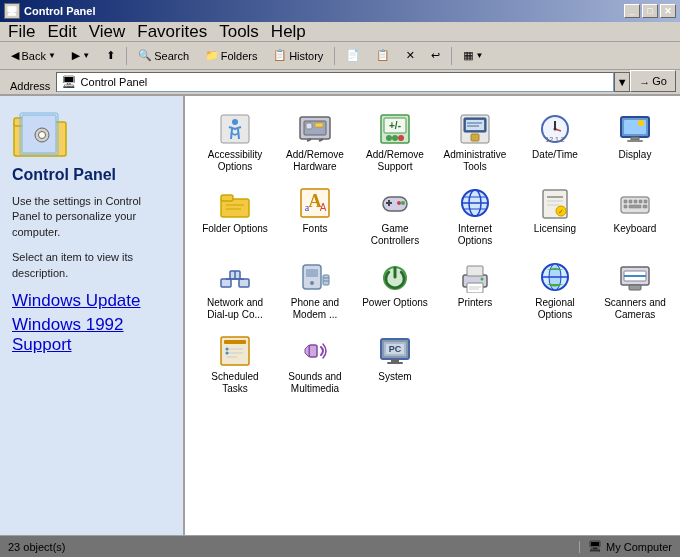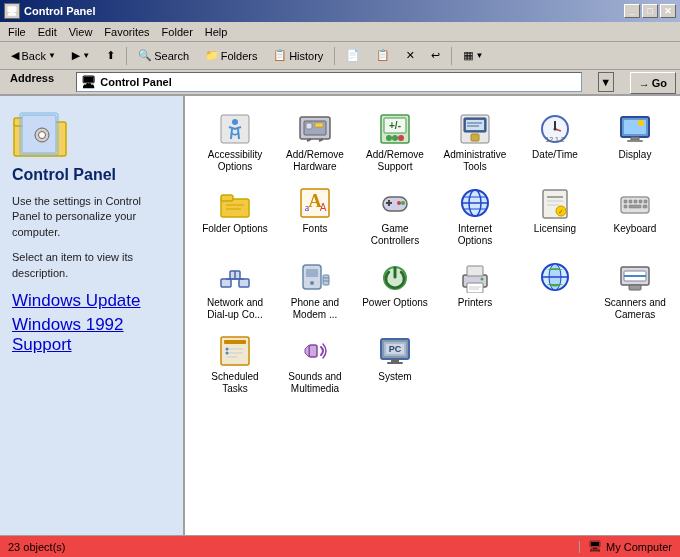--- a/index.html
+++ b/index.html
@@ -67,7 +67,7 @@
     }
     .menu-item {
       padding: 2px 6px;
-      font-size: 11px;
+      font-size: 17px;
       cursor: pointer;
     }
 

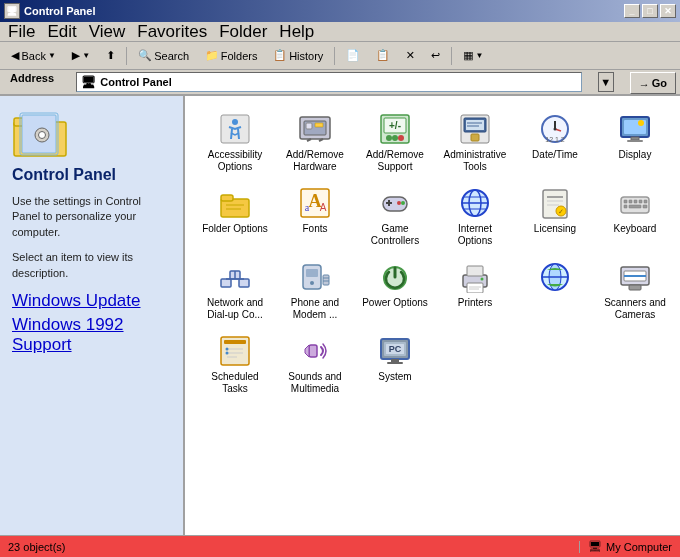--- a/index.html
+++ b/index.html
@@ -277,7 +277,7 @@
   <span class="menu-item">Edit</span>
   <span class="menu-item">View</span>
   <span class="menu-item">Favorites</span>
-  <span class="menu-item">Folder</span>
+  <span class="menu-item">Tools</span>
   <span class="menu-item">Help</span>
 </div>
 

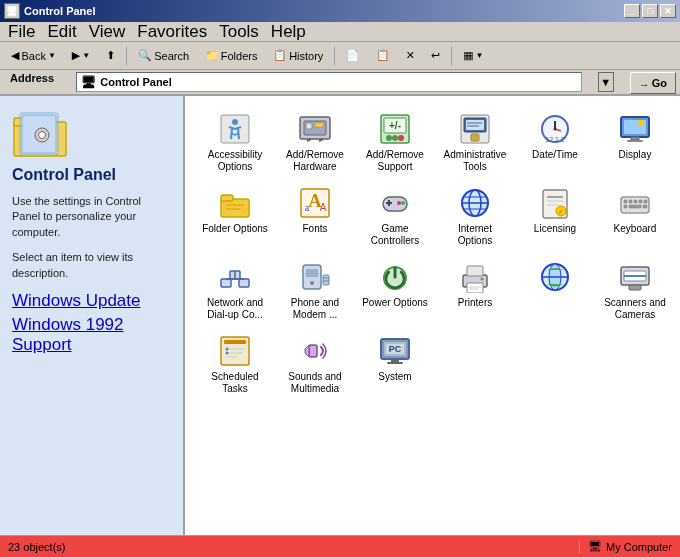--- a/index.html
+++ b/index.html
@@ -104,11 +104,10 @@
       background: #d4d0c8;
       height: 26px;
       display: flex;
-      align-items: flex-start;
+      align-items: flex-end;
       padding: 2px 4px;
       border-bottom: 2px solid #a0a0a0;
-      gap: 16px;
-      font-weight: bold;
+      gap: 0;
     }
     .address-label {
       font-size: 11px;

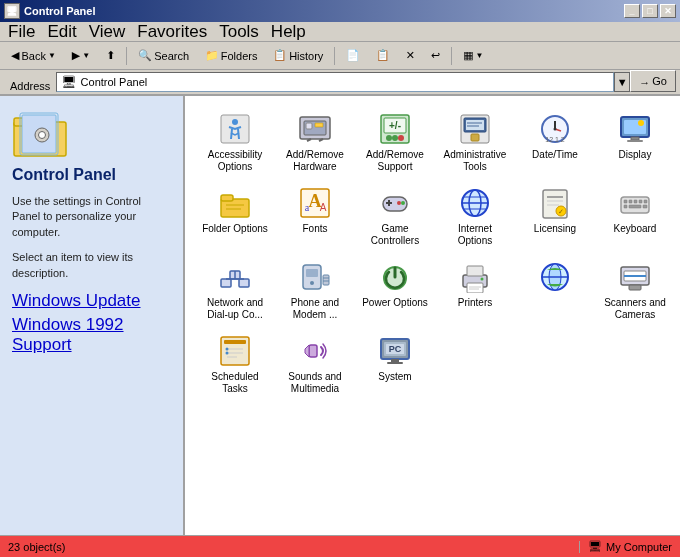--- a/index.html
+++ b/index.html
@@ -571,6 +571,7 @@
               <path d="M8 23 Q16 28 24 23" fill="#44aa44" stroke="none"></path>
             </svg>
           </div>
+          <div class="cp-label">Regional Options</div>
         </div>
         <div class="cp-item">
           <div class="cp-icon">

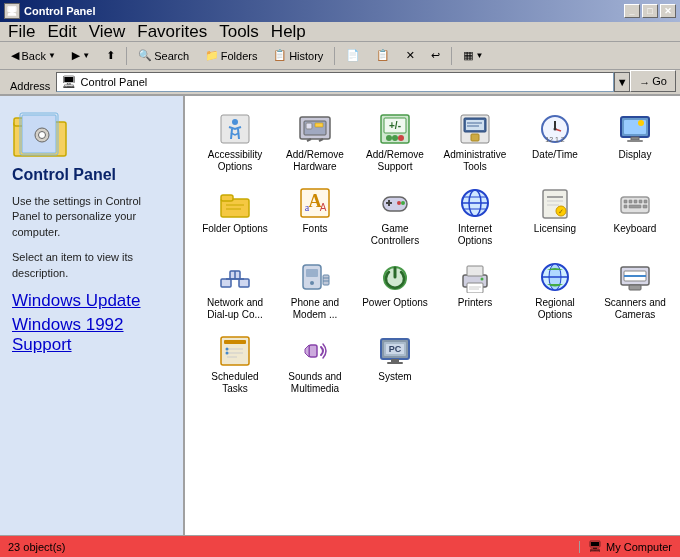--- a/index.html
+++ b/index.html
@@ -237,7 +237,7 @@
     
     .status-bar {
       height: 22px;
-      background: #ef4444;
+      background: #737373;
       border-top: 1px solid #a0a0a0;
       display: flex;
       align-items: center;

